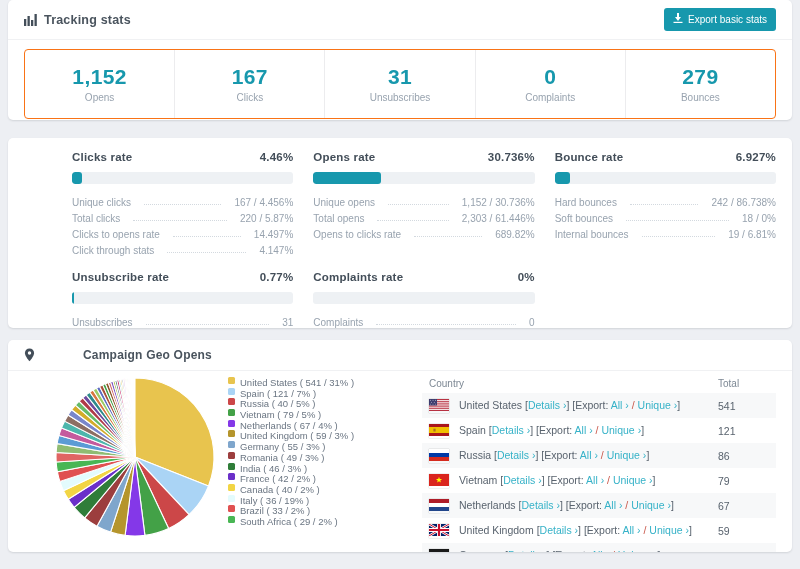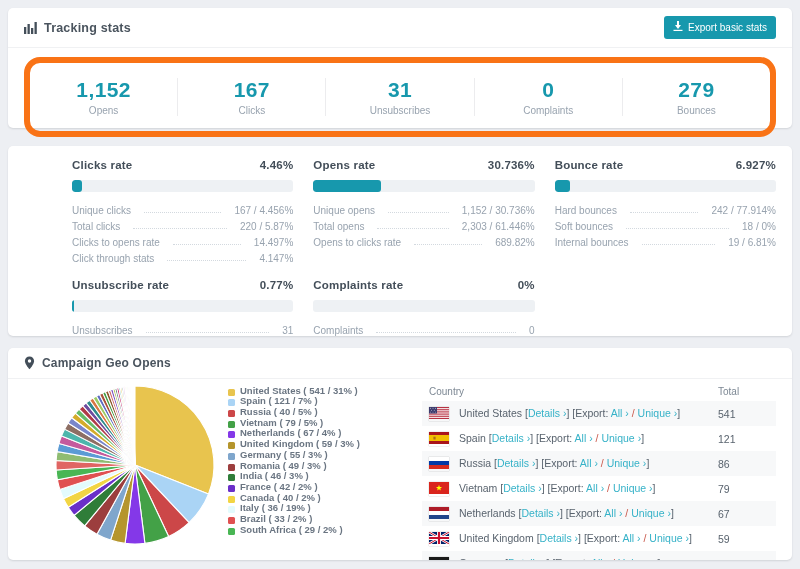--- a/index.html
+++ b/index.html
@@ -15,7 +15,7 @@
     box-sizing:border-box;
   }
   
-  .card-top{margin-top:8px;height:120px;}
+  .card-top{height:120px;}
   .card-header{
     display:flex;align-items:center;height:40px;padding:0 16px;
     border-bottom:1px solid #f0f1f3;box-sizing:border-box;

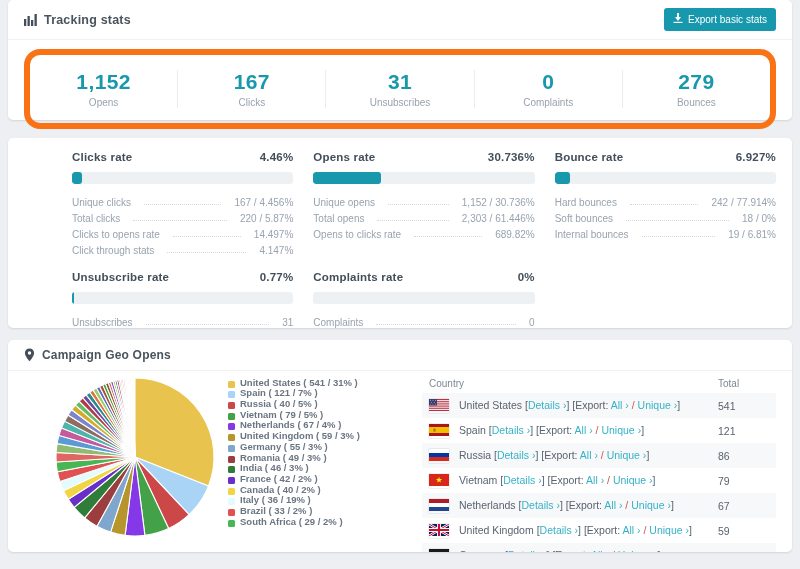--- a/index.html
+++ b/index.html
@@ -29,7 +29,7 @@
   }
   .stats-strip{
     display:flex;margin:9px 16px;height:68px;
-    border:6px solid #f97316;border-radius:16px;overflow:hidden;align-items:center;
+    border:1px solid #f97316;border-radius:4px;overflow:hidden;
   }
   .stat-cell{
     flex:1;display:flex;flex-direction:column;align-items:center;justify-content:center;

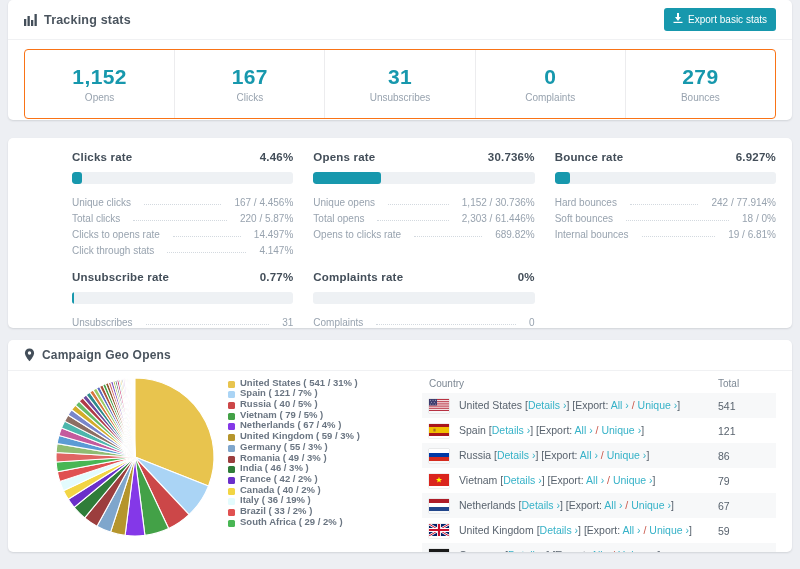--- a/index.html
+++ b/index.html
@@ -193,7 +193,7 @@
           <div class="rate-row">
             <span>Hard bounces</span>
             <span class="leader"></span>
-            <span>242 / 77.914%</span>
+            <span>242 / 86.738%</span>
           </div>
           <div class="rate-row">
             <span>Soft bounces</span>

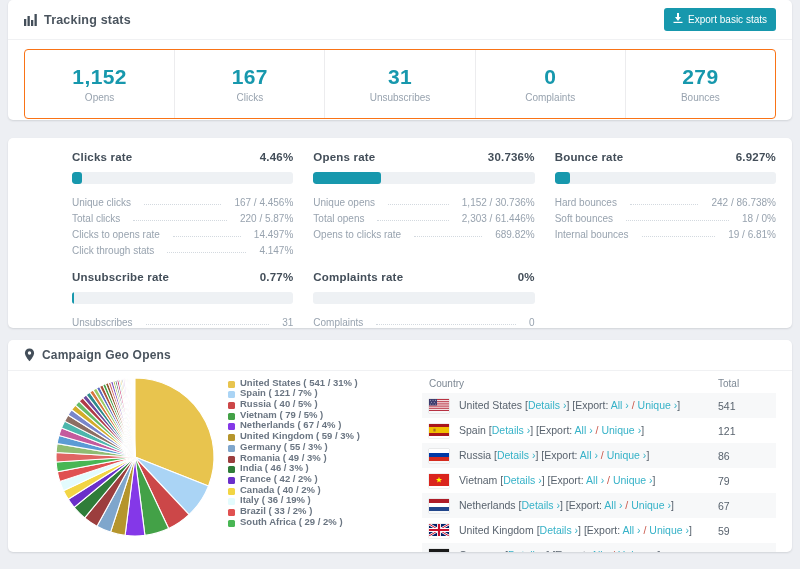--- a/index.html
+++ b/index.html
@@ -50,7 +50,7 @@
   .rate-row .leader{flex:1;border-bottom:1px dotted #d3d9df;margin:0 5px 3px;}
   
   .card-geo{margin-top:12px;height:212px;overflow:hidden;}
-  .geo-header{height:31px;}
+  .geo-header{height:31px;gap:41px;}
   .geo-title{font-size:12px;font-weight:600;color:#4a545e;margin-left:7px;letter-spacing:.2px;}
   .geo-body{display:flex;padding:2px 16px 0;}
   .pie-wrap{width:204px;flex:none;}

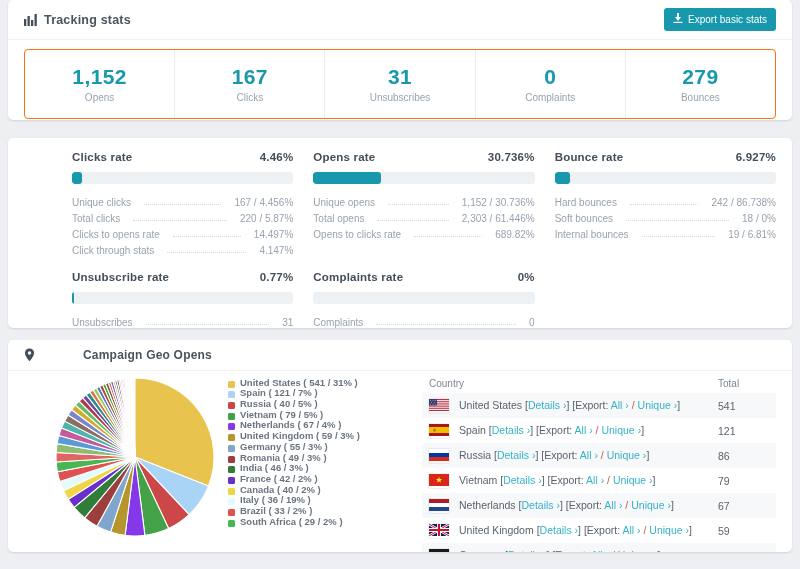--- a/index.html
+++ b/index.html
@@ -56,7 +56,7 @@
   .pie-wrap{width:204px;flex:none;}
   .pie-wrap svg{display:block;margin-left:18px;}
   .legend{width:188px;flex:none;padding-top:4px;}
-  .legend-item{display:flex;align-items:flex-end;height:10.7px;cursor:pointer;font-weight:bold;}
+  .legend-item{display:flex;align-items:flex-start;height:10.7px;cursor:pointer;}
   .legend-swatch{width:7px;height:7px;border-radius:1.5px;margin-right:5px;flex:none;}
   .legend-text{font-size:9.5px;color:#6a7582;white-space:nowrap;}
   .geo-table-wrap{flex:1;margin-left:6px;}

